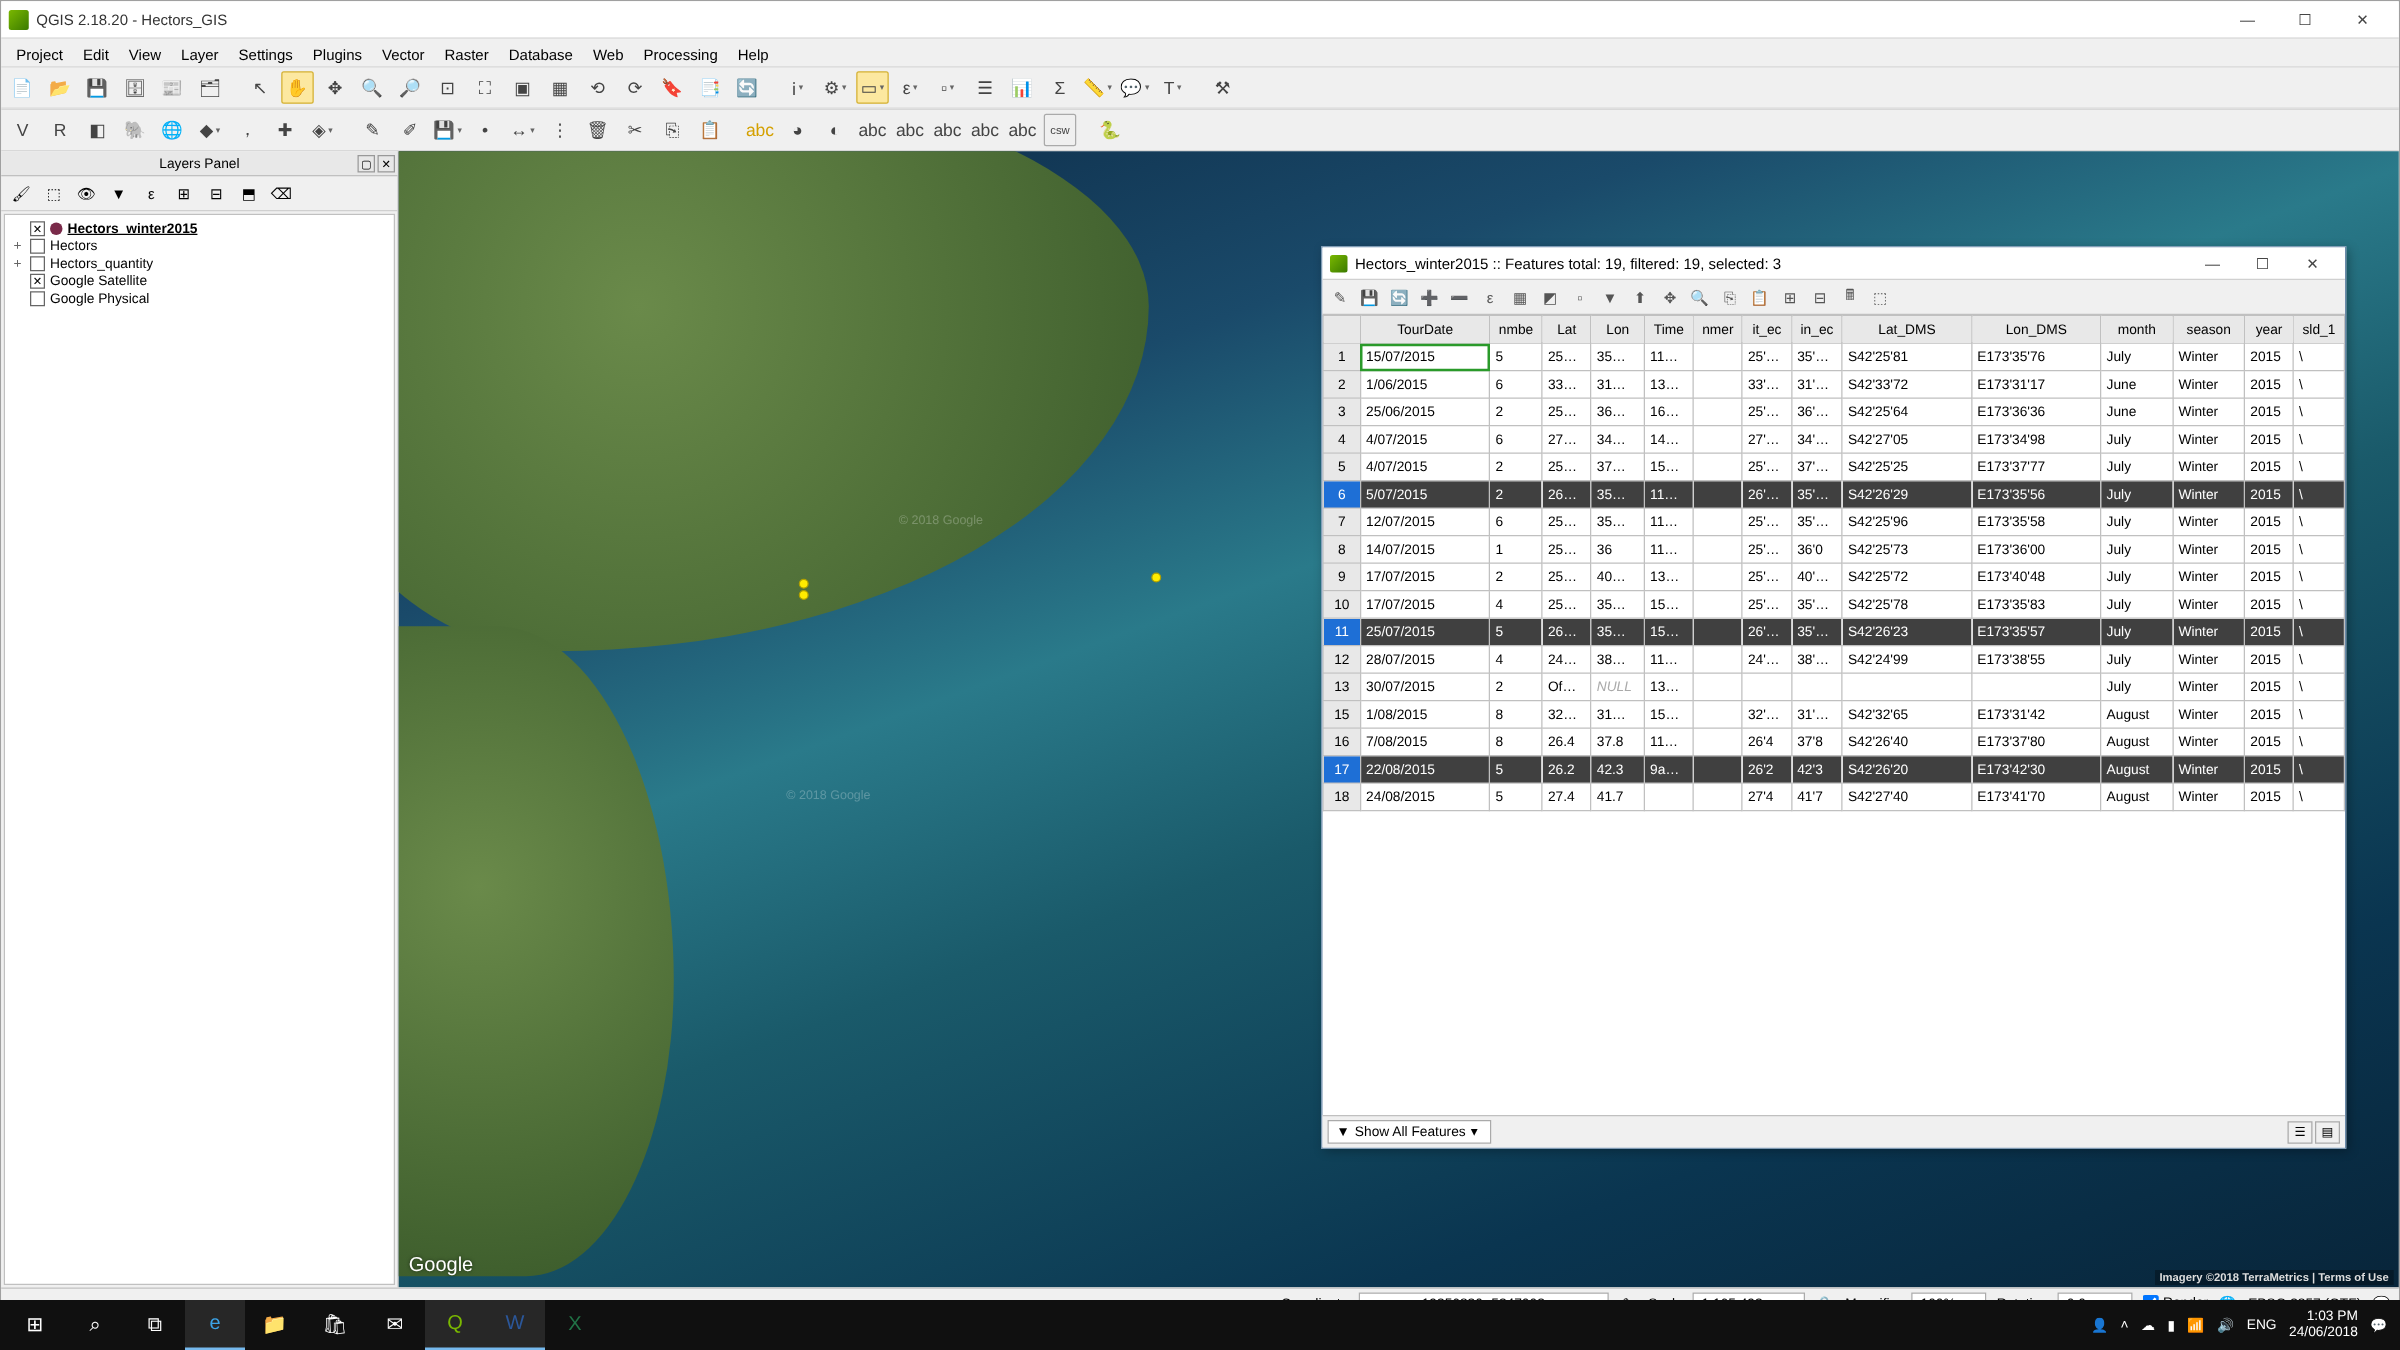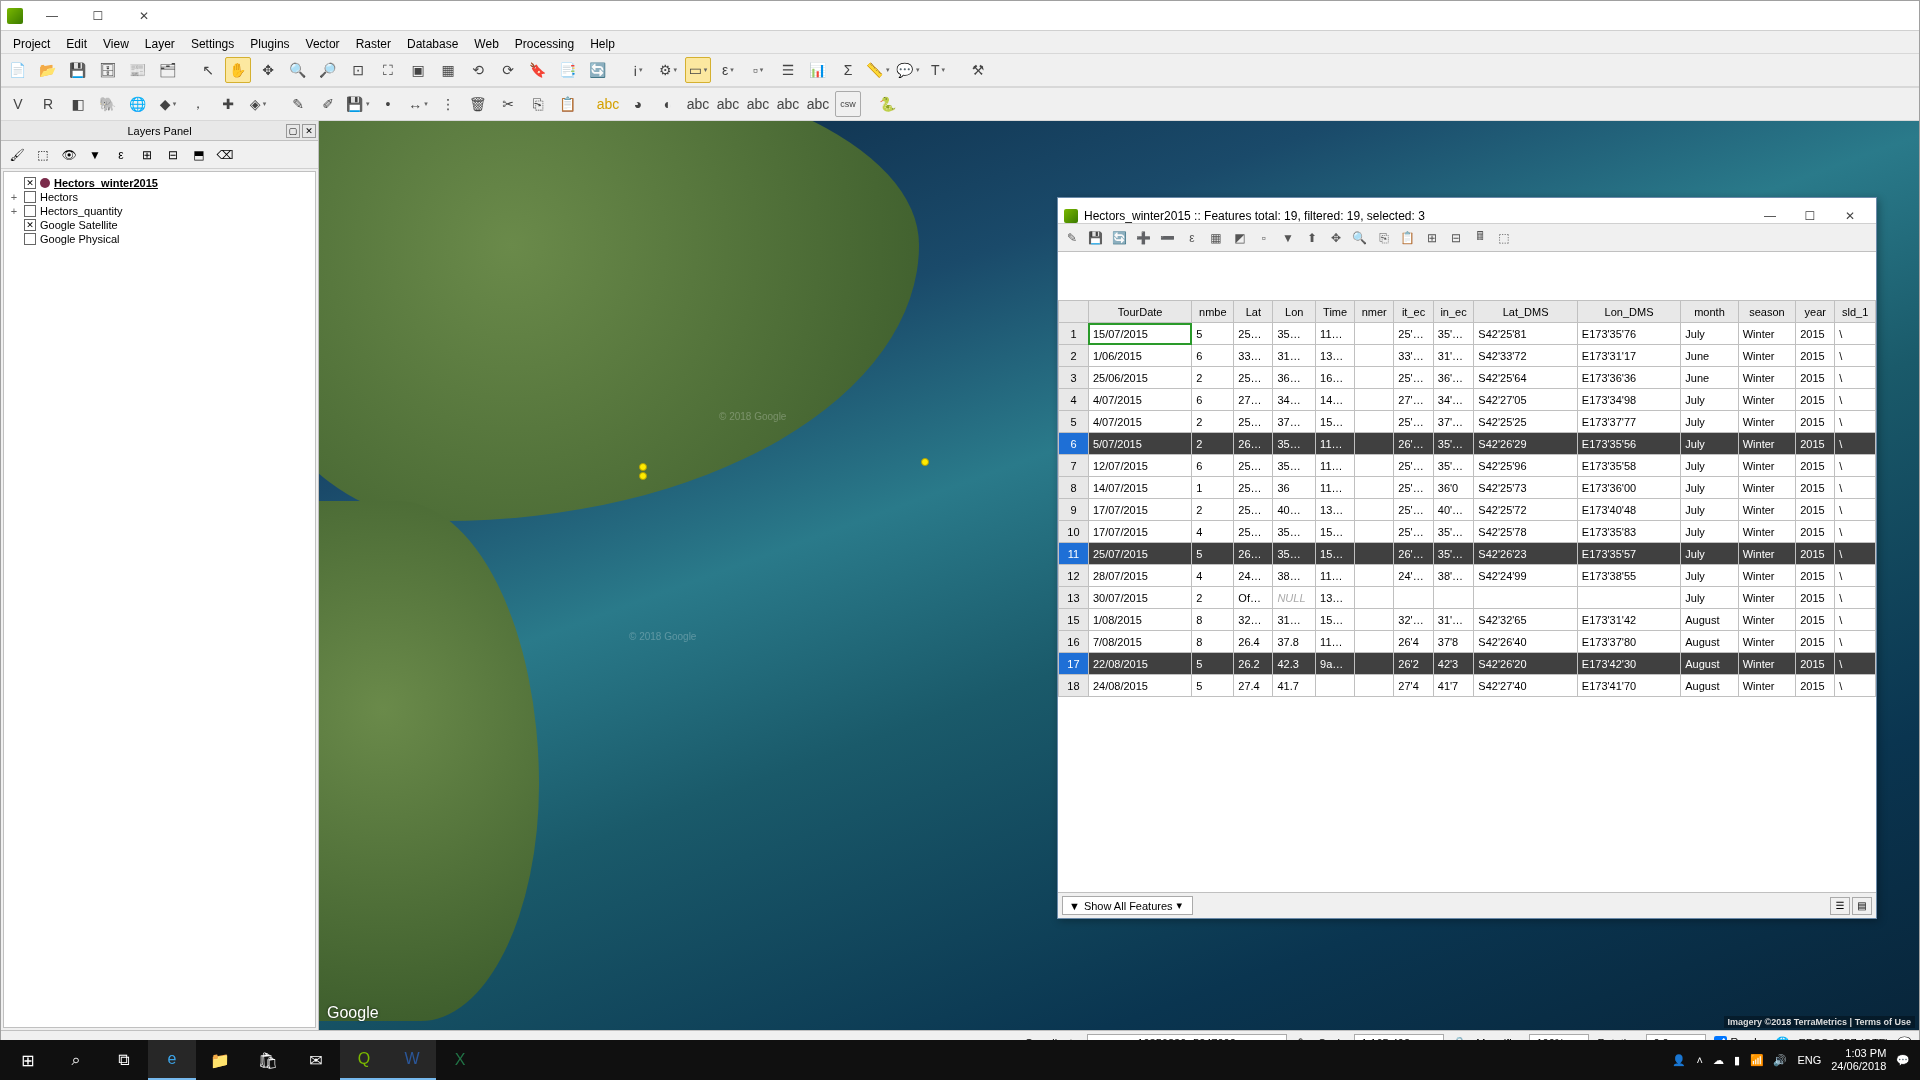--- a/index.html
+++ b/index.html
@@ -99,6 +99,7 @@
 
   <div class="titlebar">
     <div class="app-icon"></div>
+    <div class="title">QGIS 2.18.20 - Hectors_GIS</div>
     <div class="win-controls">
       <div class="win-btn">—</div>
       <div class="win-btn">☐</div>

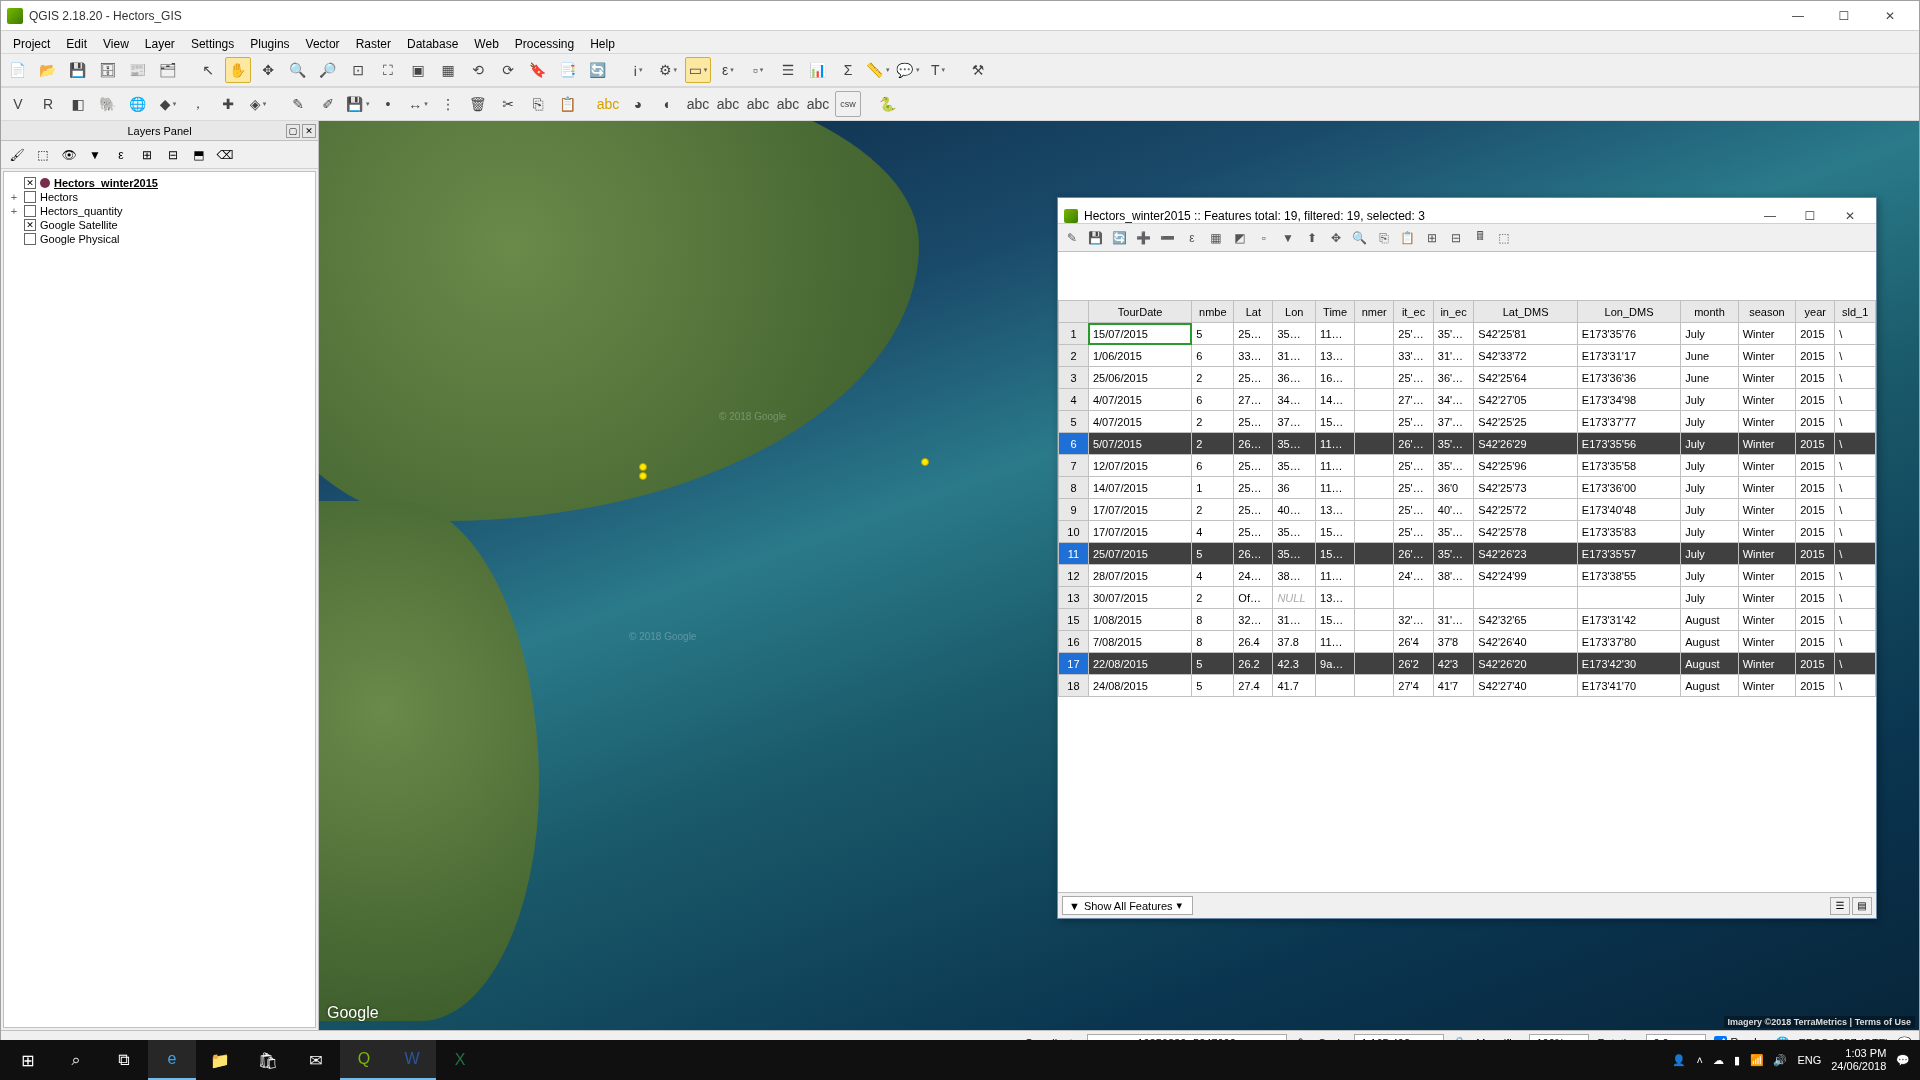--- a/index.html
+++ b/index.html
@@ -59,7 +59,7 @@
 
 
 .attr-dialog { position: absolute; left: 1057px; top: 197px; width: 820px; height: 722px; background: #fff; border: 1px solid #6a8aaa; box-shadow: 2px 2px 8px rgba(0,0,0,0.3); display:flex; flex-direction:column; }
-.attr-title { height: 26px; background:#fff; display:flex; align-items:flex-end; padding:0 6px; border-bottom:1px solid #d0d0d0; }
+.attr-title { height: 26px; background:#fff; display:flex; align-items:center; padding:0 6px; border-bottom:1px solid #d0d0d0; }
 .attr-title .ai { width:14px; height:14px; background:linear-gradient(135deg,#7ab800,#3a7a00); border-radius:2px; margin-right:6px; }
 .attr-title .t { font-size:12px; flex:1; }
 .attr-title .wb { width:40px; text-align:center; font-size:12px; color:#444; }

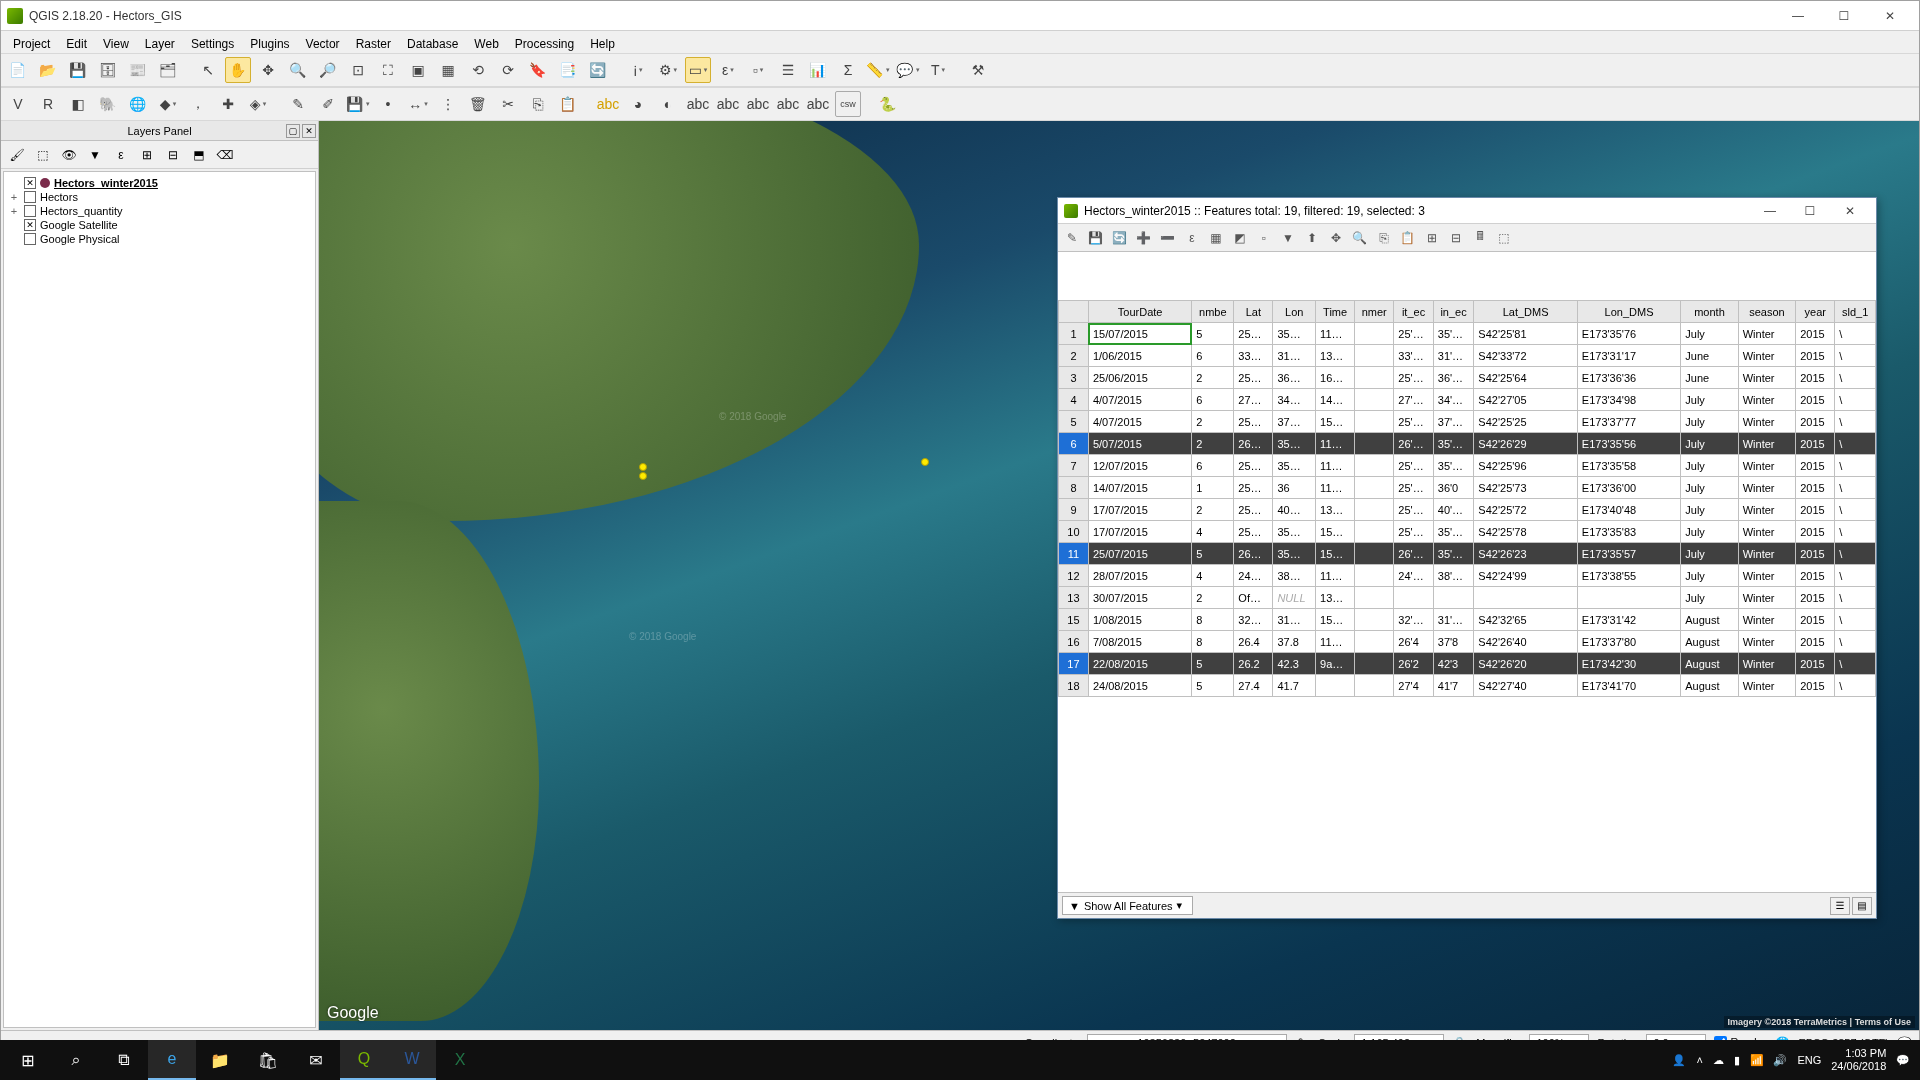--- a/index.html
+++ b/index.html
@@ -65,7 +65,7 @@
 .attr-title .wb { width:40px; text-align:center; font-size:12px; color:#444; }
 .attr-toolbar { height:28px; background:#f0f0f0; border-bottom:1px solid #c0c0c0; display:flex; align-items:center; gap:4px; padding:0 4px; }
 .attr-toolbar .at { width:20px; height:20px; font-size:12px; display:flex; align-items:center; justify-content:center; color:#555; }
-.attr-grid { flex:1; overflow:auto;margin-top:48px; }
+.attr-grid { flex:1; overflow:auto; }
 .attr-grid table { border-collapse:collapse; font-size:11px; width:100%; }
 .attr-grid th, .attr-grid td { border:1px solid #c0c0c0; padding:4px 4px; text-align:left; white-space:nowrap; overflow:hidden; text-overflow:ellipsis; height:22px; }
 .attr-grid th { background:#e8e8e8; position:sticky; top:0; text-align:center; font-weight:normal; }

